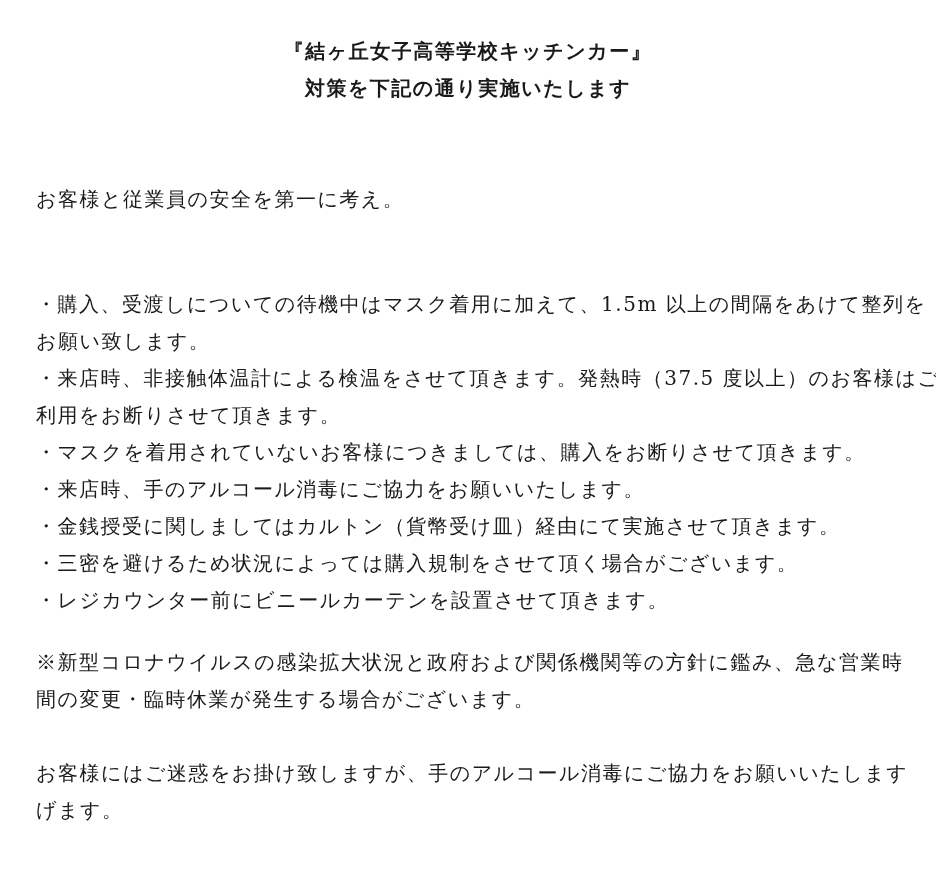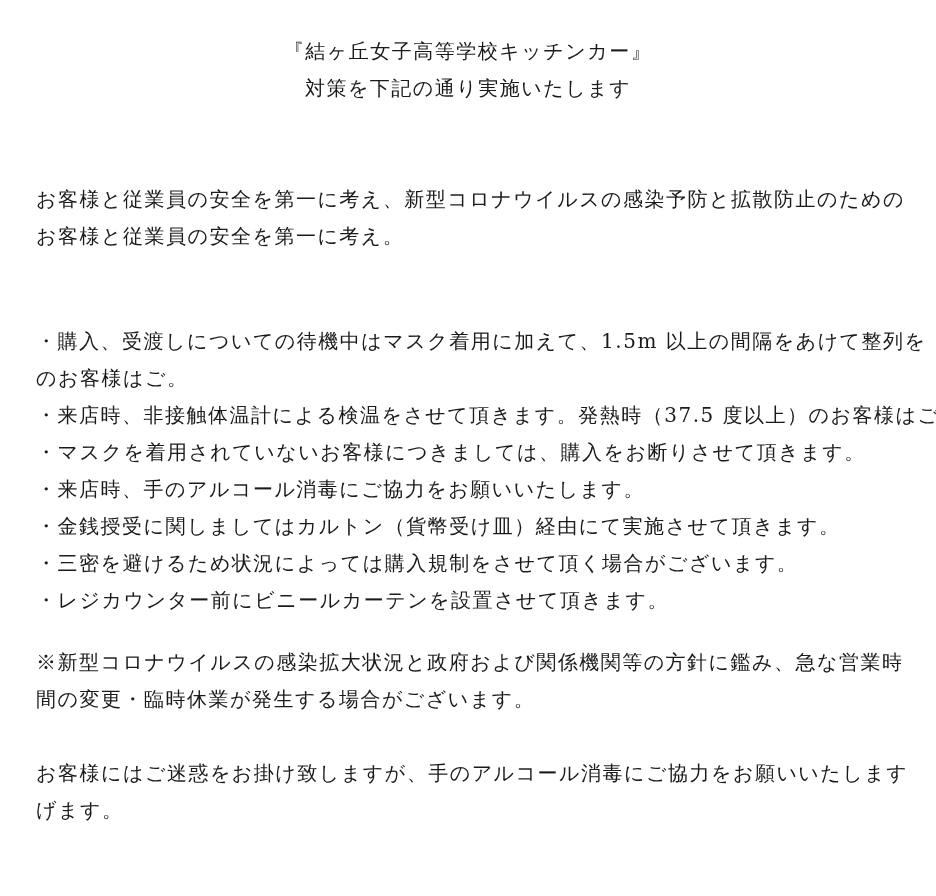--- a/index.html
+++ b/index.html
@@ -29,7 +29,7 @@
   .title {
     margin: 0;
     font-size: 20px;
-    font-weight: normal;
+    font-weight: bold;
     text-align: center;
   }
   .para {

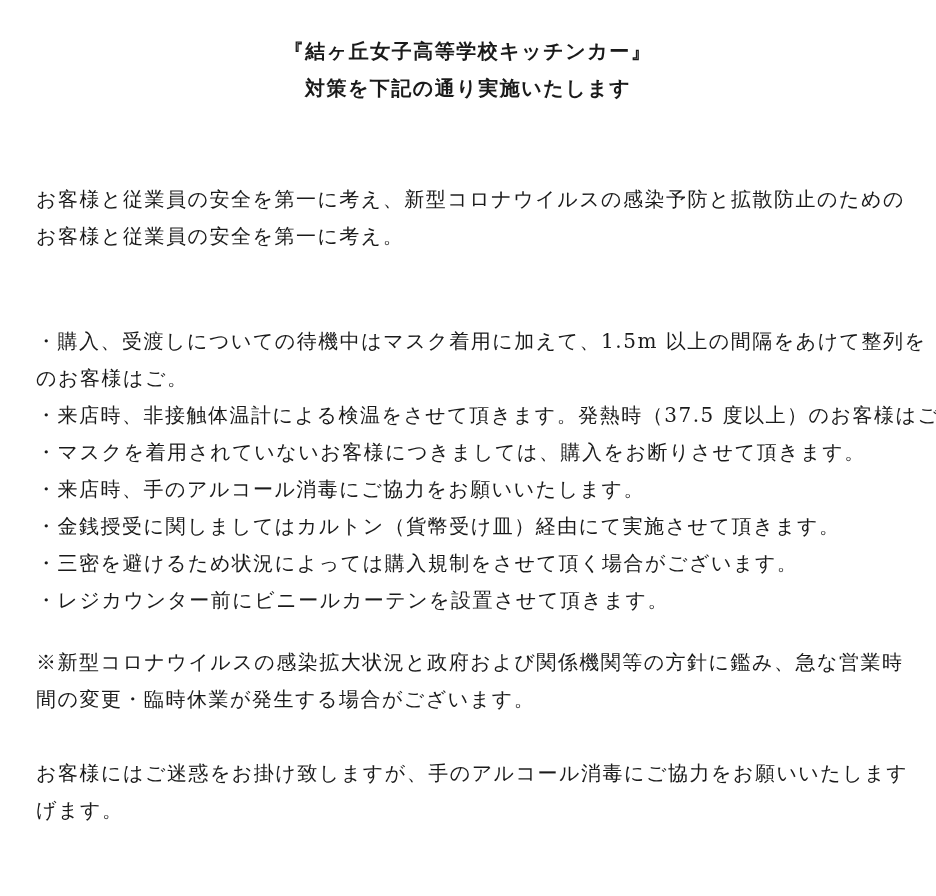--- a/index.html
+++ b/index.html
@@ -58,7 +58,6 @@
   <div class="sp-74"></div>
 
   <p class="para">
-    <span class="line">お客様と従業員の安全を第一に考え、新型コロナウイルスの感染予防と拡散防止のための</span>
     <span class="line">お客様と従業員の安全を第一に考え。</span>
   </p>
 

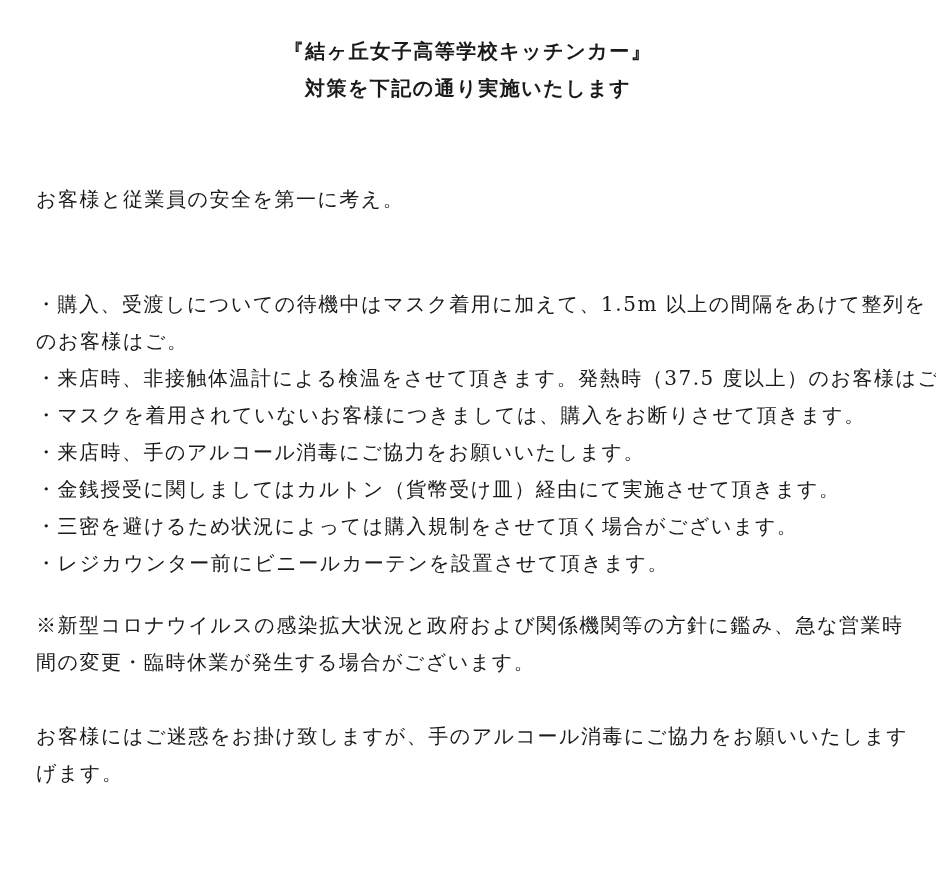--- a/index.html
+++ b/index.html
@@ -66,7 +66,7 @@
   <ul class="measures">
     <li class="para">
       <span class="line">・購入、受渡しについての待機中はマスク着用に加えて、1.5m 以上の間隔をあけて整列を</span>
-      <span class="line">のお客様はご。</span>
+      <span class="line">お願い致します。</span>
     </li>
     <li class="para">
       <span class="line">・来店時、非接触体温計による検温をさせて頂きます。発熱時（37.5 度以上）のお客様はご</span>

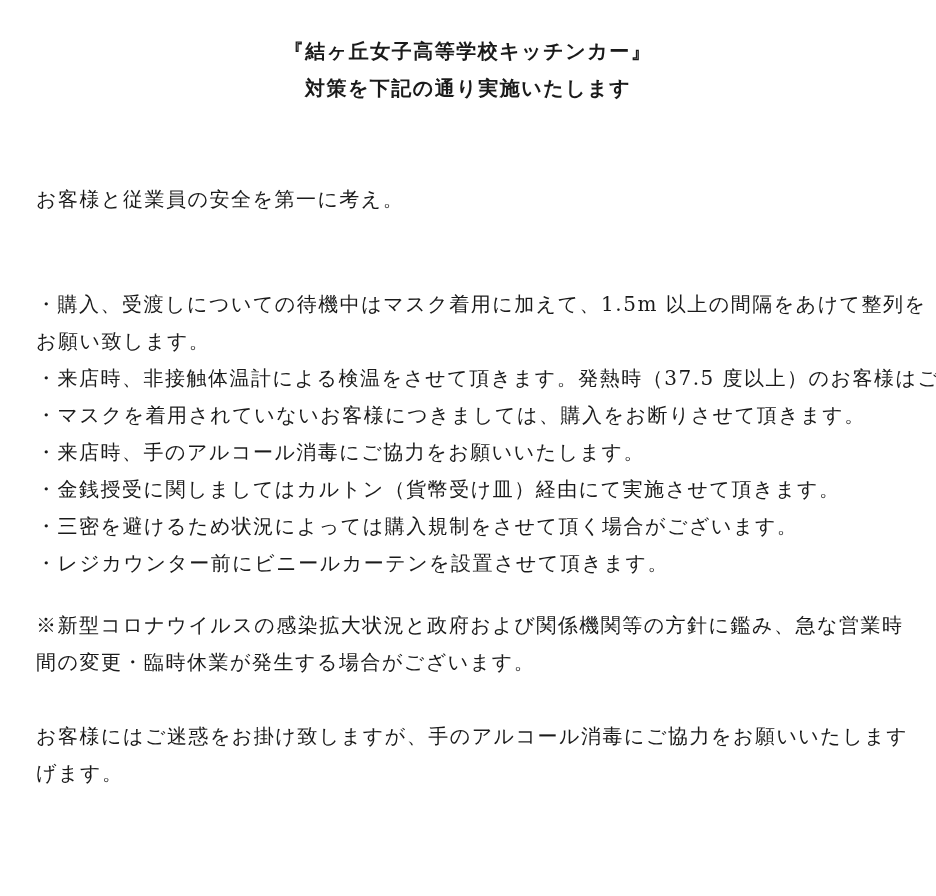--- a/index.html
+++ b/index.html
@@ -70,6 +70,7 @@
     </li>
     <li class="para">
       <span class="line">・来店時、非接触体温計による検温をさせて頂きます。発熱時（37.5 度以上）のお客様はご</span>
+      <span class="line">利用をお断りさせて頂きます。</span>
     </li>
     <li class="para">
       <span class="line">・マスクを着用されていないお客様につきましては、購入をお断りさせて頂きます。</span>

